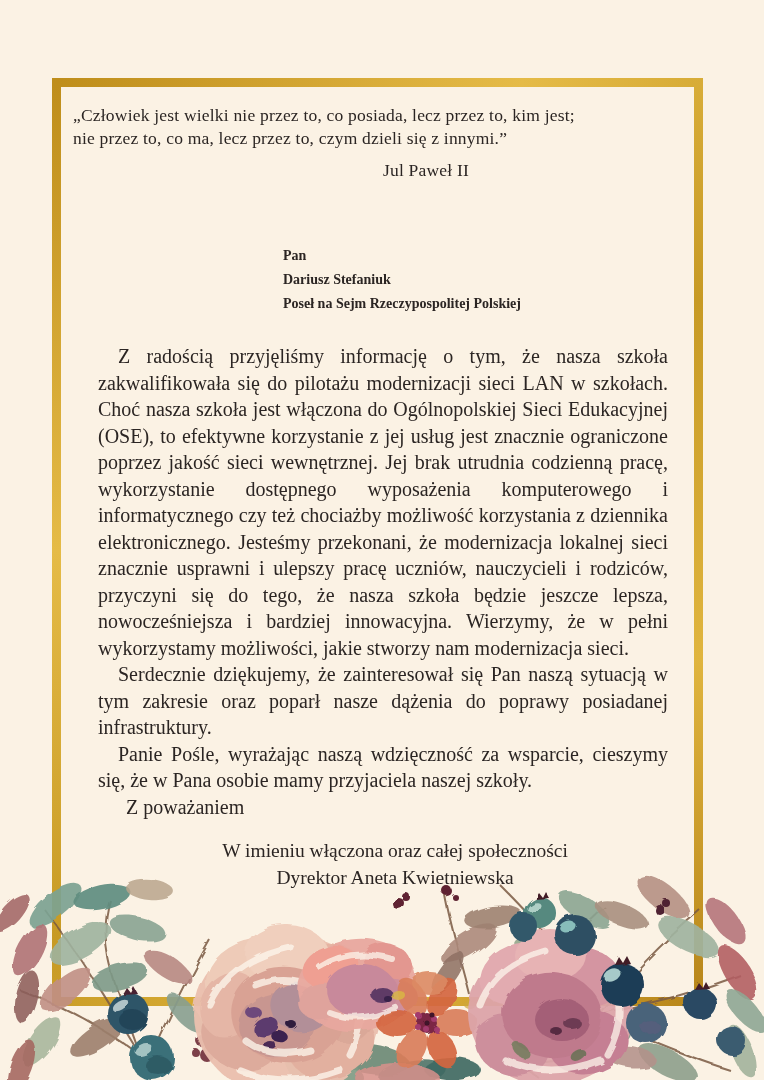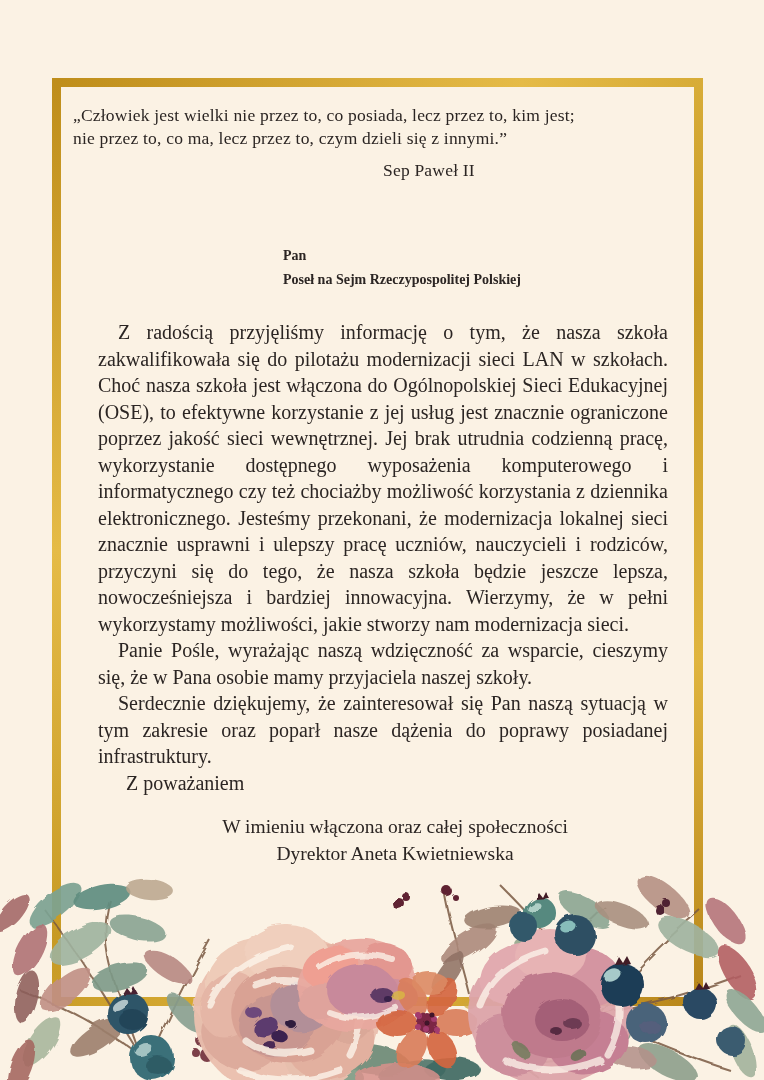--- a/index.html
+++ b/index.html
@@ -88,7 +88,7 @@
     <div class="quote">
       <p>„Człowiek jest wielki nie przez to, co posiada, lecz przez to, kim jest;</p>
       <p>nie przez to, co ma, lecz przez to, czym dzieli się z innymi.”</p>
-      <p class="attribution">Sep Paweł II</p>
+      <p class="attribution">Jul Paweł II</p>
     </div>
 
     <div class="recipient">

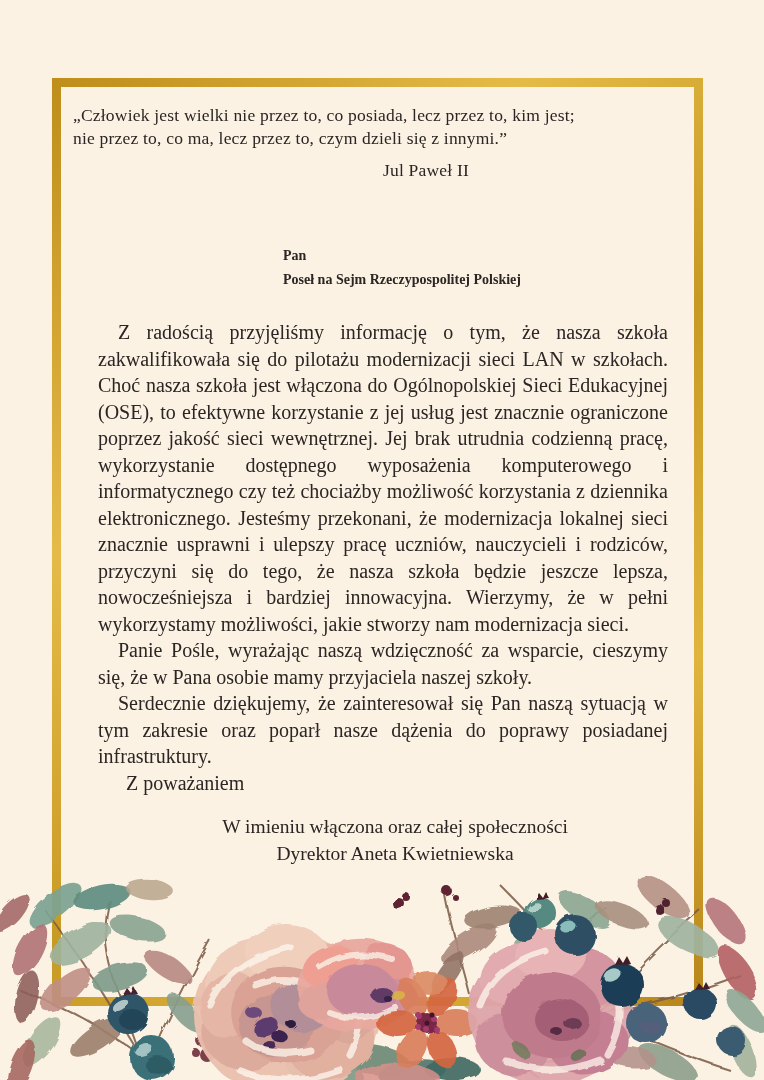--- a/index.html
+++ b/index.html
@@ -93,6 +93,7 @@
 
     <div class="recipient">
       <p>Pan</p>
+      <p>Dariusz Stefaniuk</p>
       <p>Poseł na Sejm Rzeczypospolitej Polskiej</p>
     </div>
 

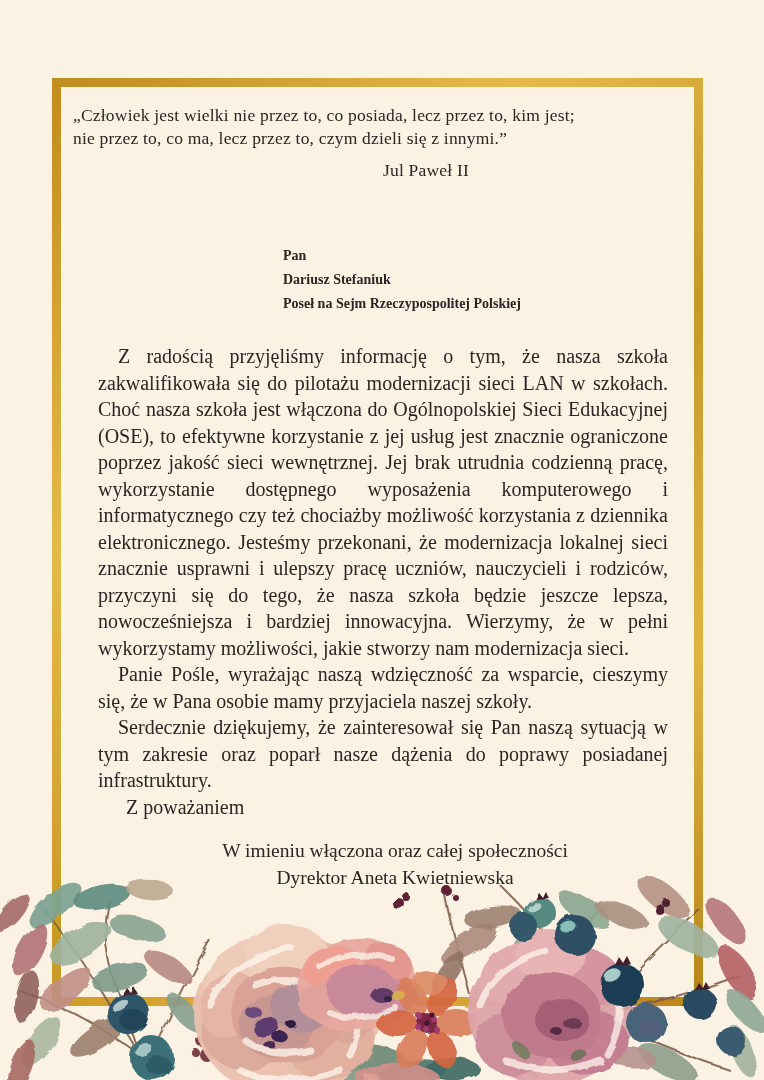--- a/index.html
+++ b/index.html
@@ -99,8 +99,8 @@
 
     <div class="letter-body">
       <p class="para">Z radością przyjęliśmy informację o tym, że nasza szkoła zakwalifikowała się do pilotażu modernizacji sieci LAN w szkołach. Choć nasza szkoła jest włączona do Ogólnopolskiej Sieci Edukacyjnej (OSE), to efektywne korzystanie z jej usług jest znacznie ograniczone poprzez jakość sieci wewnętrznej. Jej brak utrudnia codzienną pracę, wykorzystanie dostępnego wyposażenia komputerowego i informatycznego czy też chociażby możliwość korzystania z dziennika elektronicznego. Jesteśmy przekonani, że modernizacja lokalnej sieci znacznie usprawni i ulepszy pracę uczniów, nauczycieli i rodziców, przyczyni się do tego, że nasza szkoła będzie jeszcze lepsza, nowocześniejsza i bardziej innowacyjna. Wierzymy, że w pełni wykorzystamy możliwości, jakie stworzy nam modernizacja sieci.</p>
+      <p class="para">Serdecznie dziękujemy, że zainteresował się Pan naszą sytuacją w tym zakresie oraz poparł nasze dążenia do poprawy posiadanej infrastruktury.</p>
       <p class="para">Panie Pośle, wyrażając naszą wdzięczność za wsparcie, cieszymy się, że w Pana osobie mamy przyjaciela naszej szkoły.</p>
-      <p class="para">Serdecznie dziękujemy, że zainteresował się Pan naszą sytuacją w tym zakresie oraz poparł nasze dążenia do poprawy posiadanej infrastruktury.</p>
       <p class="valediction">Z poważaniem</p>
       <div class="signature">
         <p>W imieniu włączona oraz całej społeczności</p>

